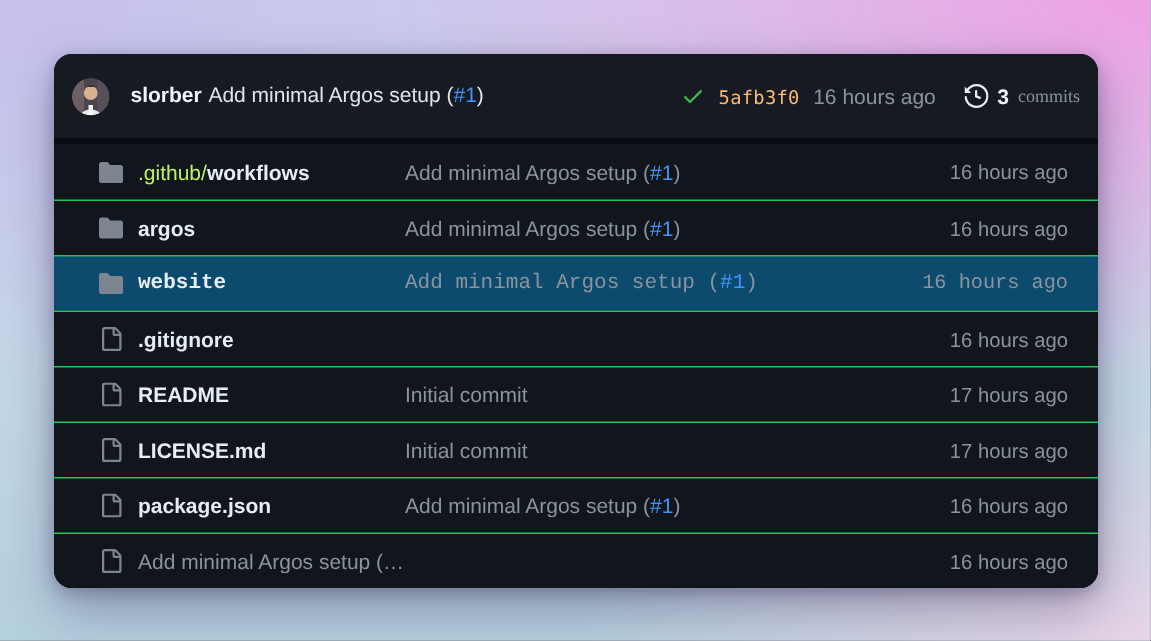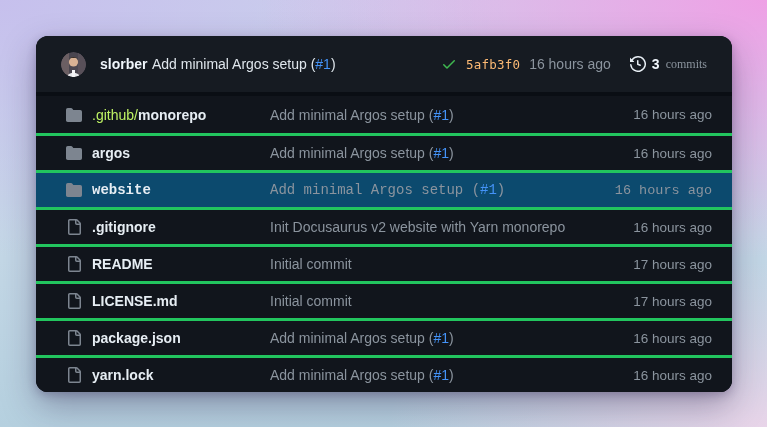--- a/index.html
+++ b/index.html
@@ -19,7 +19,7 @@
   }
   .commit-header{
     height:56px;background:#161b22;display:flex;align-items:center;
-    padding:0 25px;gap:10px;margin-bottom:4px;box-sizing:border-box;
+    padding:0 12px;gap:10px;margin-bottom:4px;box-sizing:border-box;
   }
   .avatar{width:25px;height:25px;border-radius:50%;overflow:hidden;flex:0 0 auto;display:block;}
   .author{color:#f0f6fc;font-weight:700;font-size:14px;margin-left:4px;}

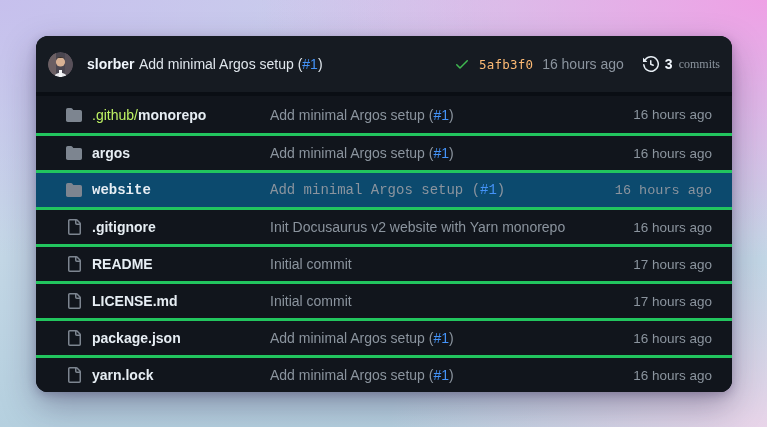--- a/index.html
+++ b/index.html
@@ -105,7 +105,7 @@
             <path d="M1.75 1A1.75 1.75 0 0 0 0 2.75v10.5C0 14.216.784 15 1.75 15h12.5A1.75 1.75 0 0 0 16 13.25v-8.5A1.75 1.75 0 0 0 14.25 3H7.5a.25.25 0 0 1-.2-.1l-.9-1.2C6.07 1.26 5.55 1 5 1H1.75Z"></path>
           </svg>
         </span>
-      <span class="cell-name"><span class="path-prefix">.github/</span><a class="name-link">monorepo</a></span>
+      <span class="cell-name"><span class="path-prefix">.github/</span><a class="name-link">workflows</a></span>
       <span class="cell-msg"><span>Add minimal Argos setup (</span><a class="pr-link">#1</a><span>)</span></span>
       <span class="cell-date">16 hours ago</span>
     </div>

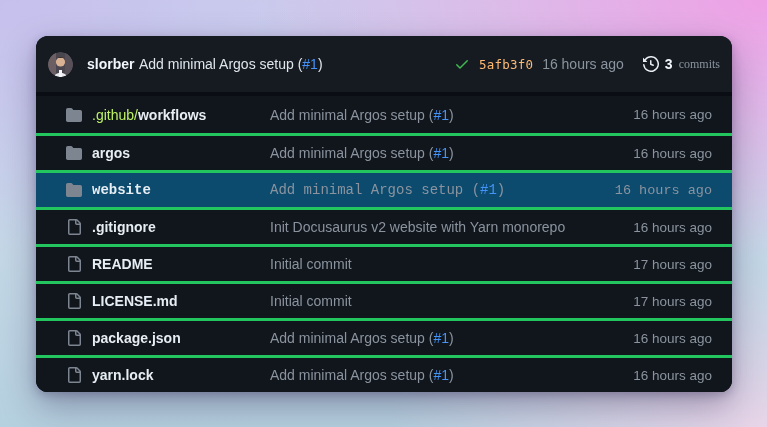--- a/index.html
+++ b/index.html
@@ -37,7 +37,7 @@
   .row{
     height:37px;box-sizing:border-box;display:grid;
     grid-template-columns:36px 178px 1fr auto;align-items:center;
-    padding:0 20px;background:#11151c;border-top:3px solid #22c55e;cursor:pointer;
+    padding:0 20px;background:#11151c;border-top:1px solid #22c55e;cursor:pointer;
   }
   .row:first-child{border-top:none;}
   .row.highlight{background:#0c4a6e;font-family:Liberation Mono, monospace;}

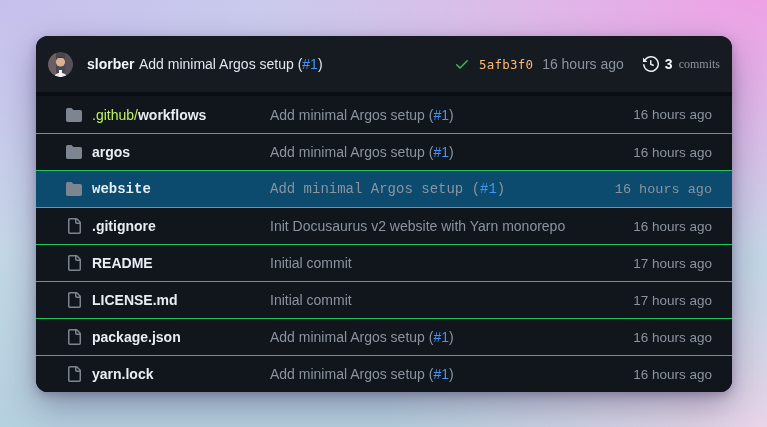--- a/index.html
+++ b/index.html
@@ -139,7 +139,6 @@
           </svg>
         </span>
       <span class="cell-name"><a class="name-link">.gitignore</a></span>
-      <span class="cell-msg"><span>Init Docusaurus v2 website with Yarn monorepo</span><span></span></span>
       <span class="cell-date">16 hours ago</span>
     </div>
 

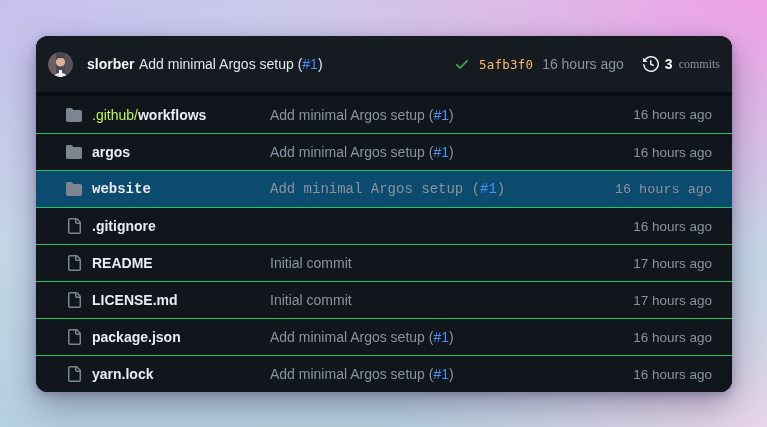--- a/index.html
+++ b/index.html
@@ -181,7 +181,6 @@
             <path d="M2 1.75C2 .784 2.784 0 3.75 0h6.586c.464 0 .909.184 1.237.513l2.914 2.914c.329.328.513.773.513 1.237v9.586A1.75 1.75 0 0 1 13.25 16h-9.5A1.75 1.75 0 0 1 2 14.25Zm1.75-.25a.25.25 0 0 0-.25.25v12.5c0 .138.112.25.25.25h9.5a.25.25 0 0 0 .25-.25V6h-2.75A1.75 1.75 0 0 1 9 4.25V1.5Zm6.75.062V4.25c0 .138.112.25.25.25h2.688l-.011-.013-2.914-2.914-.013-.011Z"></path>
           </svg>
         </span>
-      <span class="cell-name"><a class="name-link">yarn.lock</a></span>
       <span class="cell-msg"><span>Add minimal Argos setup (</span><a class="pr-link">#1</a><span>)</span></span>
       <span class="cell-date">16 hours ago</span>
     </div>

